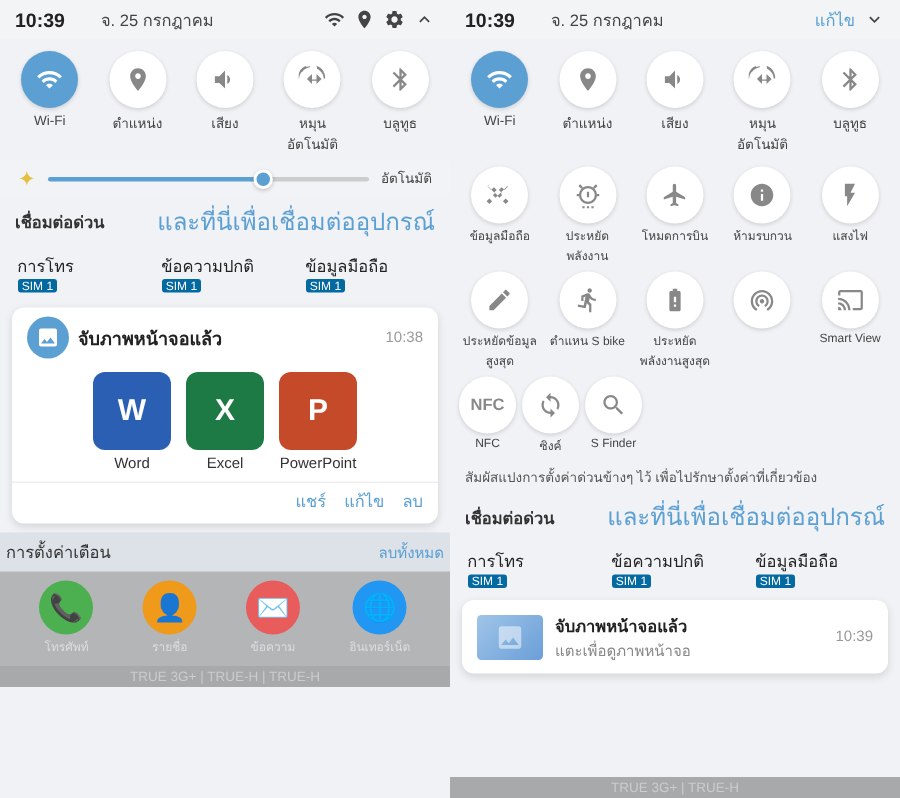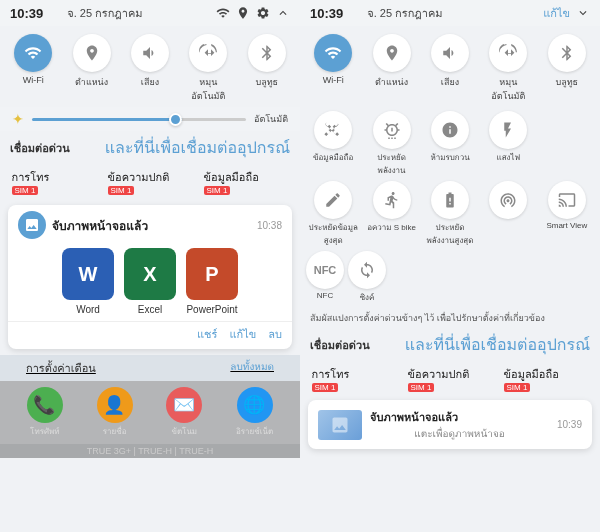--- a/index.html
+++ b/index.html
@@ -653,6 +653,14 @@
     <div class="extra-toggle-item">
       <div class="extra-toggle-circle">
         <svg viewBox="0 0 24 24" fill="#888" width="18" height="18">
+            <path d="M21 16v-2l-8-5V3.5c0-.83-.67-1.5-1.5-1.5S10 2.67 10 3.5V9l-8 5v2l8-2.5V19l-2 1.5V22l3.5-1 3.5 1v-1.5L13 19v-5.5l8 2.5z"></path>
+          </svg>
+      </div>
+      <span class="extra-toggle-label">โหมดการบิน</span>
+    </div>
+    <div class="extra-toggle-item">
+      <div class="extra-toggle-circle">
+        <svg viewBox="0 0 24 24" fill="#888" width="18" height="18">
             <path d="M12 2C6.48 2 2 6.48 2 12s4.48 10 10 10 10-4.48 10-10S17.52 2 12 2zm1 15h-2v-6h2v6zm0-8h-2V7h2v2z"></path>
           </svg>
       </div>

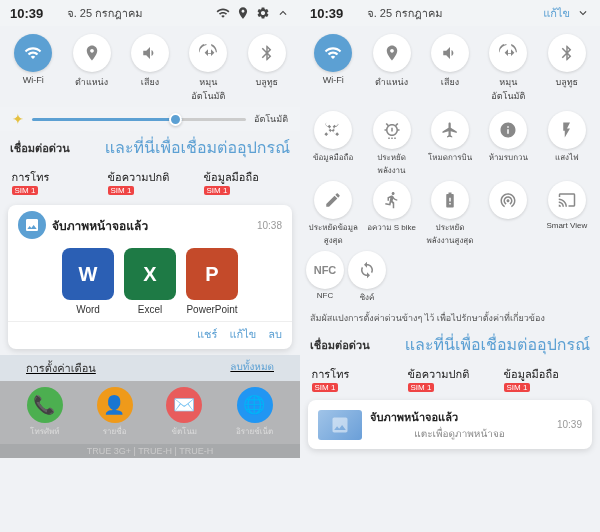--- a/index.html
+++ b/index.html
@@ -171,7 +171,7 @@
       gap: 2px;
     }
     .sim-badge {
-      background: #ef4444;
+      background: #0369a1;
       color: #fff;
       font-size: 8px;
       padding: 0px 3px;

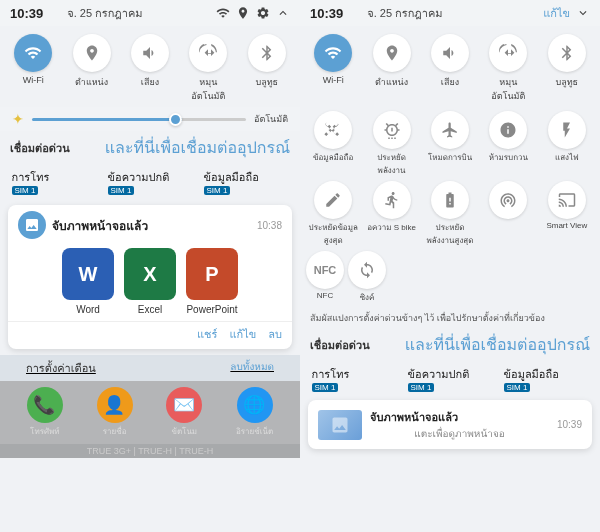--- a/index.html
+++ b/index.html
@@ -691,7 +691,7 @@
             <path d="M13.49 5.48c1.1 0 2-.9 2-2s-.9-2-2-2-2 .9-2 2 .9 2 2 2zm-3.6 13.9l1-4.4 2.1 2v6h2v-7.5l-2.1-2 .6-3c1.3 1.5 3.3 2.5 5.5 2.5v-2c-1.9 0-3.5-1-4.3-2.4l-1-1.6c-.4-.6-1-1-1.7-1-.3 0-.5.1-.8.1l-5.2 2.2v4.7h2v-3.4l1.8-.7-1.6 8.1-4.9-1-.4 2 7 1.4z"></path>
           </svg>
       </div>
-      <span class="extra-toggle-label">อความ S bike</span>
+      <span class="extra-toggle-label">ตำแหน S bike</span>
     </div>
     <div class="extra-toggle-item">
       <div class="extra-toggle-circle">

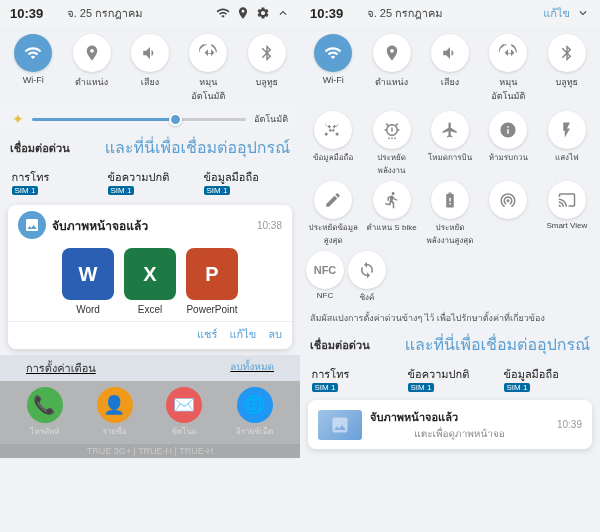--- a/index.html
+++ b/index.html
@@ -733,6 +733,14 @@
       </div>
       <span class="extra-toggle-label">ซิงค์</span>
     </div>
+    <div class="extra-toggle-item">
+      <div class="extra-toggle-circle">
+        <svg viewBox="0 0 24 24" fill="#888" width="18" height="18">
+            <path d="M15.5 14h-.79l-.28-.27C15.41 12.59 16 11.11 16 9.5 16 5.91 13.09 3 9.5 3S3 5.91 3 9.5 5.91 16 9.5 16c1.61 0 3.09-.59 4.23-1.57l.27.28v.79l5 4.99L20.49 19l-4.99-5zm-6 0C7.01 14 5 11.99 5 9.5S7.01 5 9.5 5 14 7.01 14 9.5 11.99 14 9.5 14z"></path>
+          </svg>
+      </div>
+      <span class="extra-toggle-label">S Finder</span>
+    </div>
   </div>
 
   <div class="info-text">สัมผัสแปงการตั้งค่าด่วนข้างๆ ไว้ เพื่อไปรักษาตั้งค่าที่เกี่ยวข้อง</div>

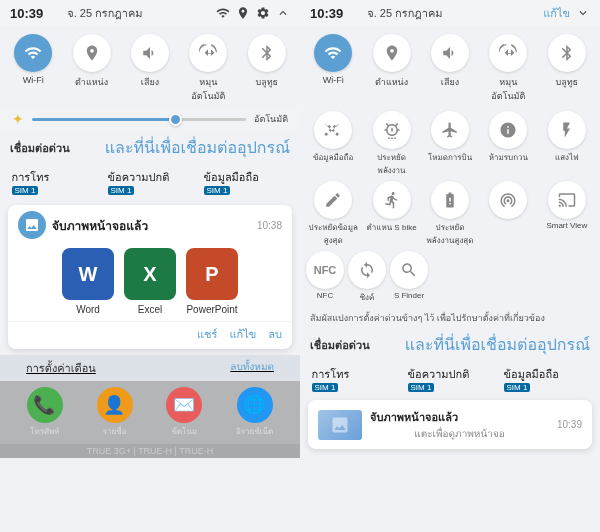--- a/index.html
+++ b/index.html
@@ -252,9 +252,9 @@
     .bottom-row {
       display: flex;
       justify-content: space-between;
-      padding: 4px 26px;
+      align-items: center;
+      padding: 4px 4px;
       background: rgba(200,210,220,0.5);
-      text-decoration: underline;
     }
     .bottom-label {
       font-size: 11px;

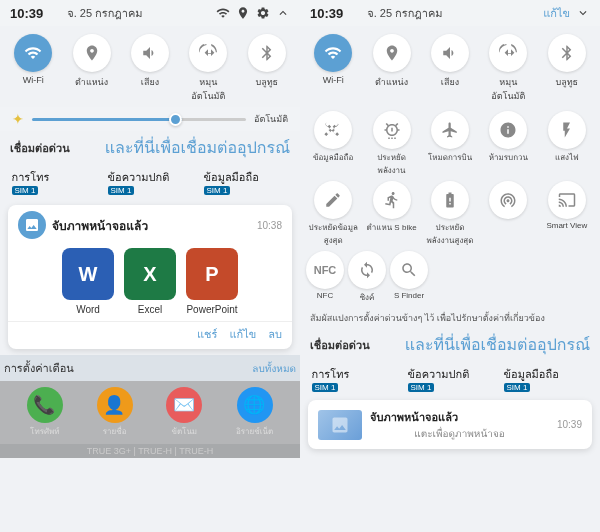--- a/index.html
+++ b/index.html
@@ -561,7 +561,7 @@
     </div>
     <div class="dock-item">
       <div class="dock-icon messages-icon">✉️</div>
-      <span class="dock-label">ข้ตโนม</span>
+      <span class="dock-label">ข้อความ</span>
     </div>
     <div class="dock-item">
       <div class="dock-icon internet-icon">🌐</div>

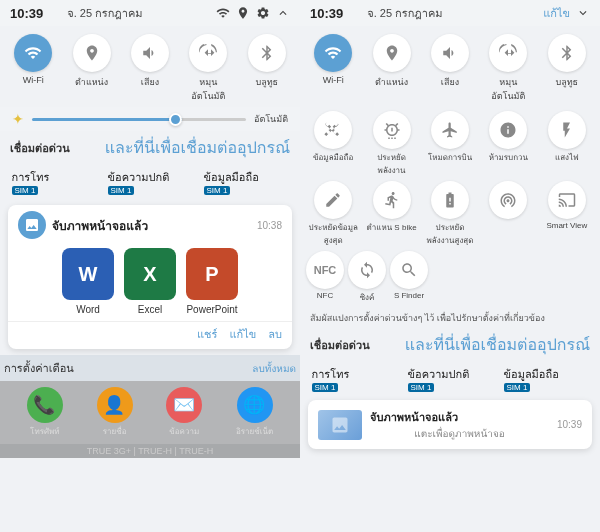--- a/index.html
+++ b/index.html
@@ -565,7 +565,7 @@
     </div>
     <div class="dock-item">
       <div class="dock-icon internet-icon">🌐</div>
-      <span class="dock-label">อิรายช์เน็ต</span>
+      <span class="dock-label">อินเทอร์เน็ต</span>
     </div>
   </div>
 

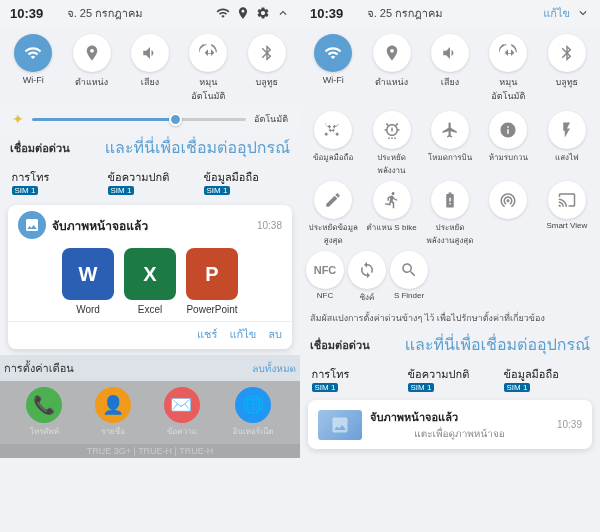--- a/index.html
+++ b/index.html
@@ -389,7 +389,6 @@
     .right-notif-sub {
       font-size: 10px;
       color: #888;
-      text-align: center;
     }
     .right-notif-time {
       font-size: 10px;

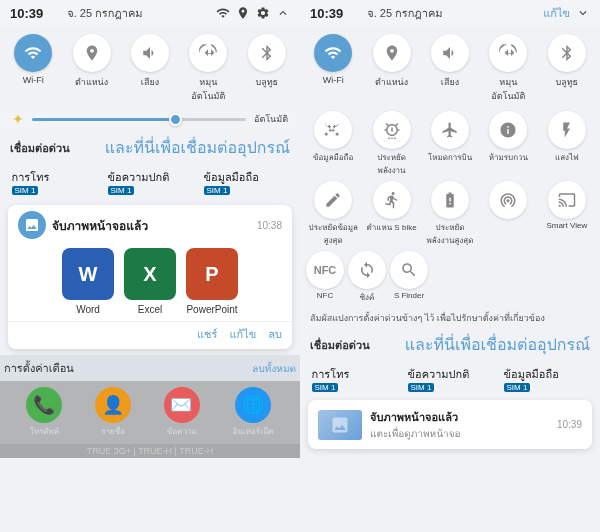--- a/index.html
+++ b/index.html
@@ -785,6 +785,9 @@
     </div>
   </div>
 
+  <div class="status-bottom" style="margin-top:auto;">
+    <span class="status-bottom-text">TRUE 3G+ | TRUE-H</span>
+  </div>
 
 </div>
 

